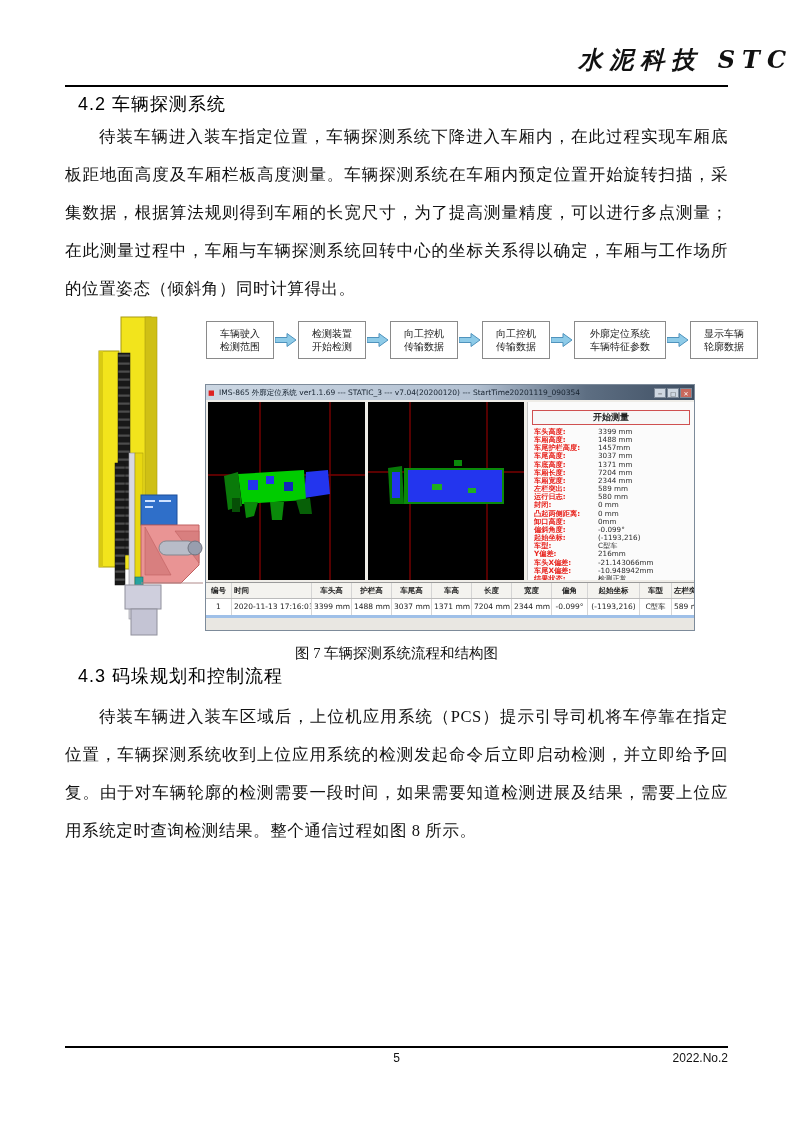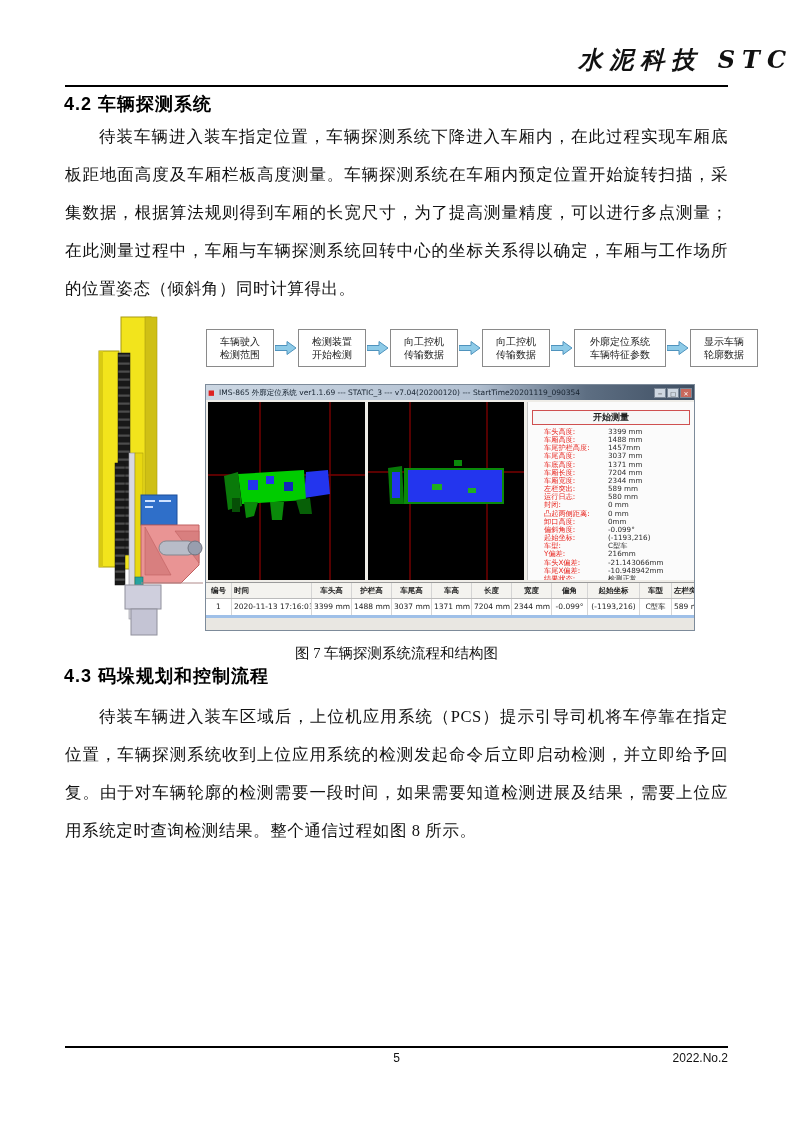--- a/index.html
+++ b/index.html
@@ -11,8 +11,8 @@
         font-size:24px;letter-spacing:7px;color:#111;}
   .header-rule{position:absolute;top:85px;left:65px;width:663px;height:2px;background:#000;}
   
-  .h-sec{position:absolute;left:64px;width:663px;font-family:"Liberation Sans",sans-serif;
-        font-weight:bold;font-size:18px;color:#000;letter-spacing:1px;}
+  .h-sec{position:absolute;left:78px;width:663px;font-family:"Liberation Sans",sans-serif;
+        font-weight:normal;font-size:18px;color:#000;letter-spacing:1px;}
   .h42{top:92px;}
   .h43{top:664px;}
   .para{position:absolute;left:65px;width:663px;font-size:16.5px;line-height:38px;

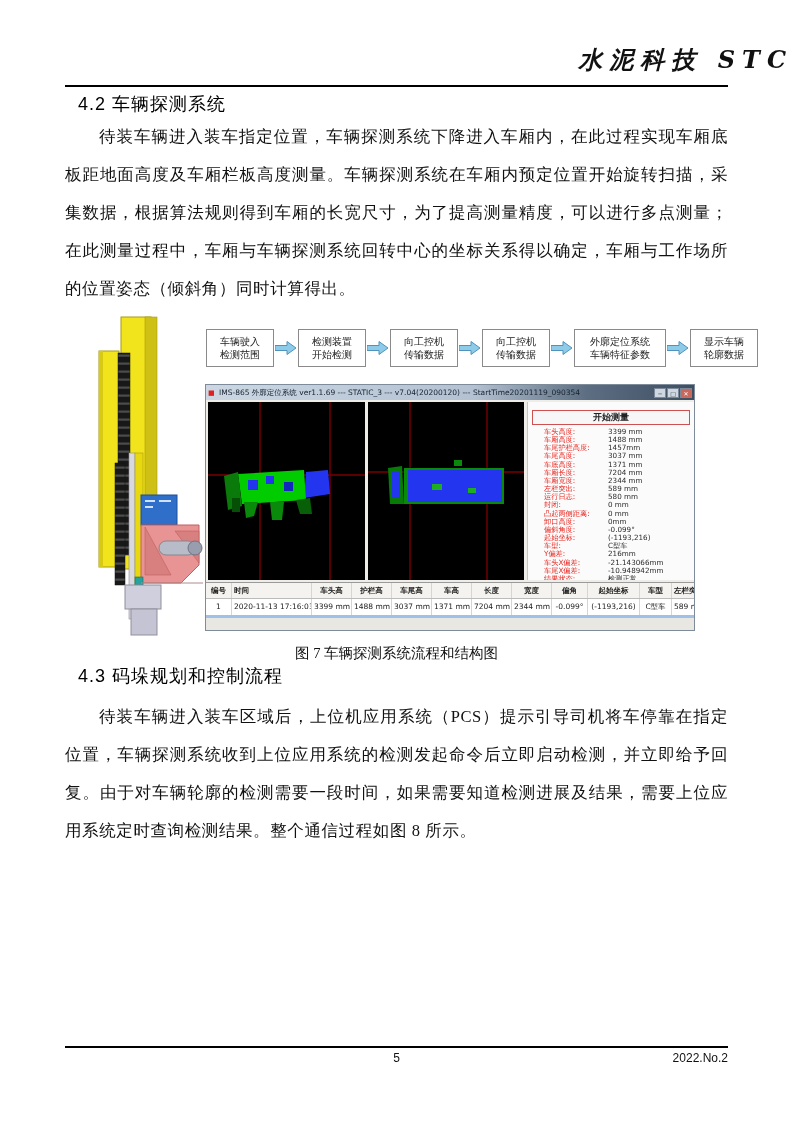--- a/index.html
+++ b/index.html
@@ -22,7 +22,7 @@
   
   .figure{position:absolute;left:65px;top:313px;width:663px;height:330px;}
   .machine{position:absolute;left:20px;top:0px;width:120px;height:326px;}
-  .flow{position:absolute;left:141px;top:16px;width:492px;display:flex;align-items:center;}
+  .flow{position:absolute;left:141px;top:8px;width:492px;display:flex;align-items:center;}
   .fbox{width:62px;border:1px solid #8a8a8a;background:#fff;text-align:center;
         font-family:"Liberation Sans",sans-serif;font-size:10px;line-height:13px;
         padding:5px 2px;color:#222;flex-shrink:0;}

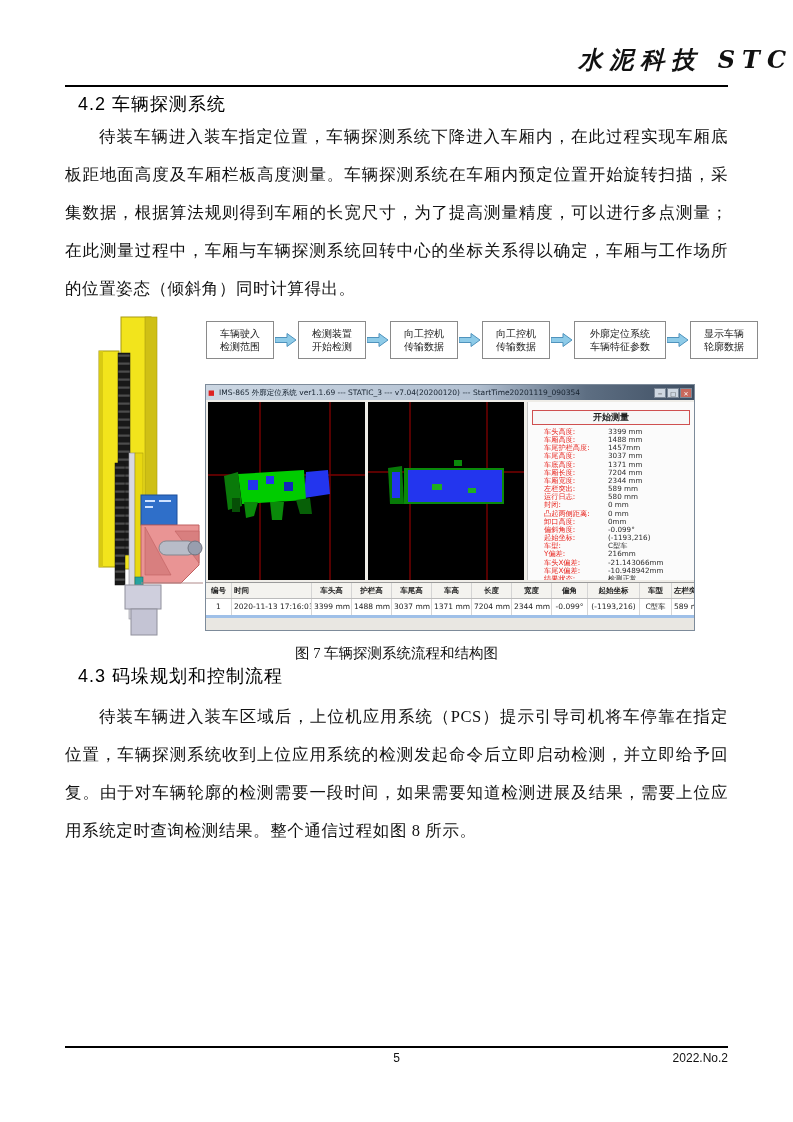--- a/index.html
+++ b/index.html
@@ -54,7 +54,7 @@
       font-size:9px;line-height:13px;font-weight:bold;color:#222;}
   .mrows{padding:1px 3px 0 6px;}
   .mrow{display:flex;font-size:7.2px;line-height:8.15px;white-space:nowrap;}
-  .mlabel{color:#e8221c;font-weight:normal;min-width:64px;margin-left:10px;}
+  .mlabel{color:#e8221c;font-weight:bold;min-width:64px;}
   .mvalue{color:#2b2b2b;}
   .sw-table{height:32px;background:#fff;border-top:1px solid #9a9a9a;overflow:hidden;}
   .trow{display:flex;font-size:7.5px;line-height:15px;height:16px;box-sizing:border-box;}

